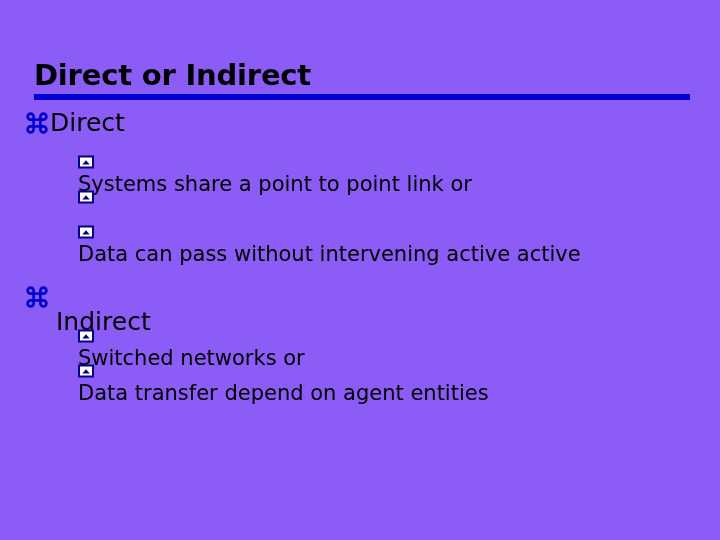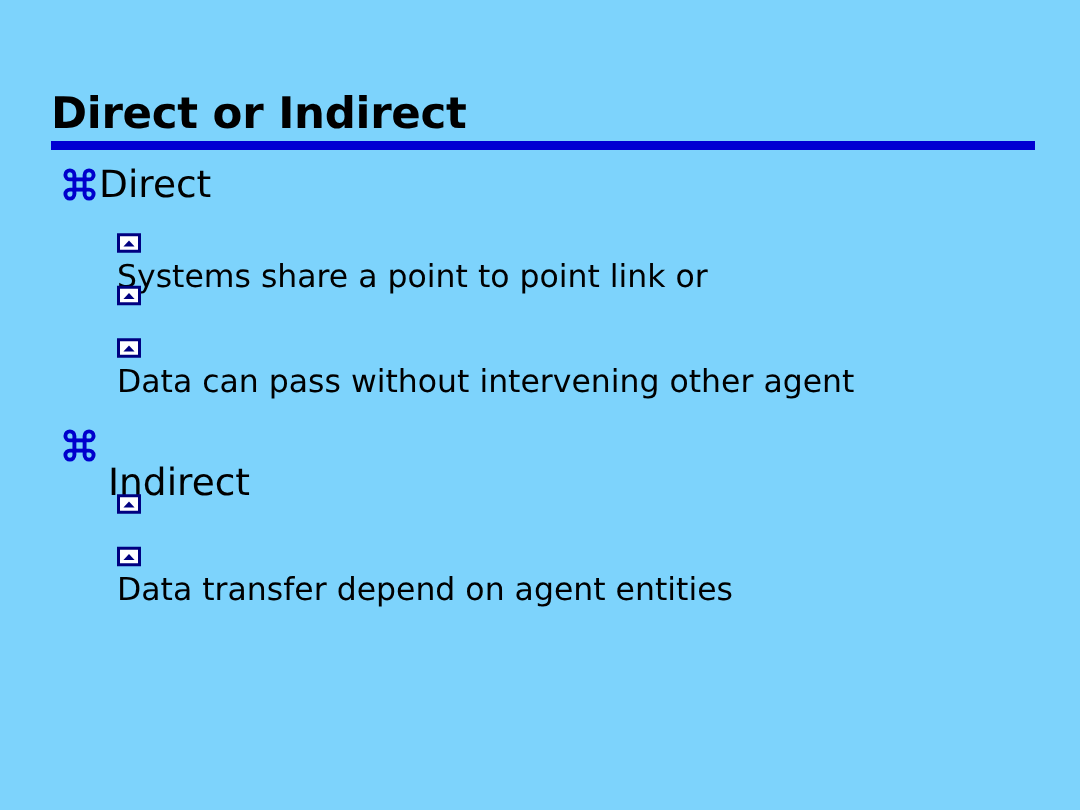--- a/index.html
+++ b/index.html
@@ -20,7 +20,7 @@
     position: relative;
     width: 720px;
     height: 540px;
-    background: #7dd3fc;
+    background: #8b5cf6;
     box-sizing: border-box;
   }
 

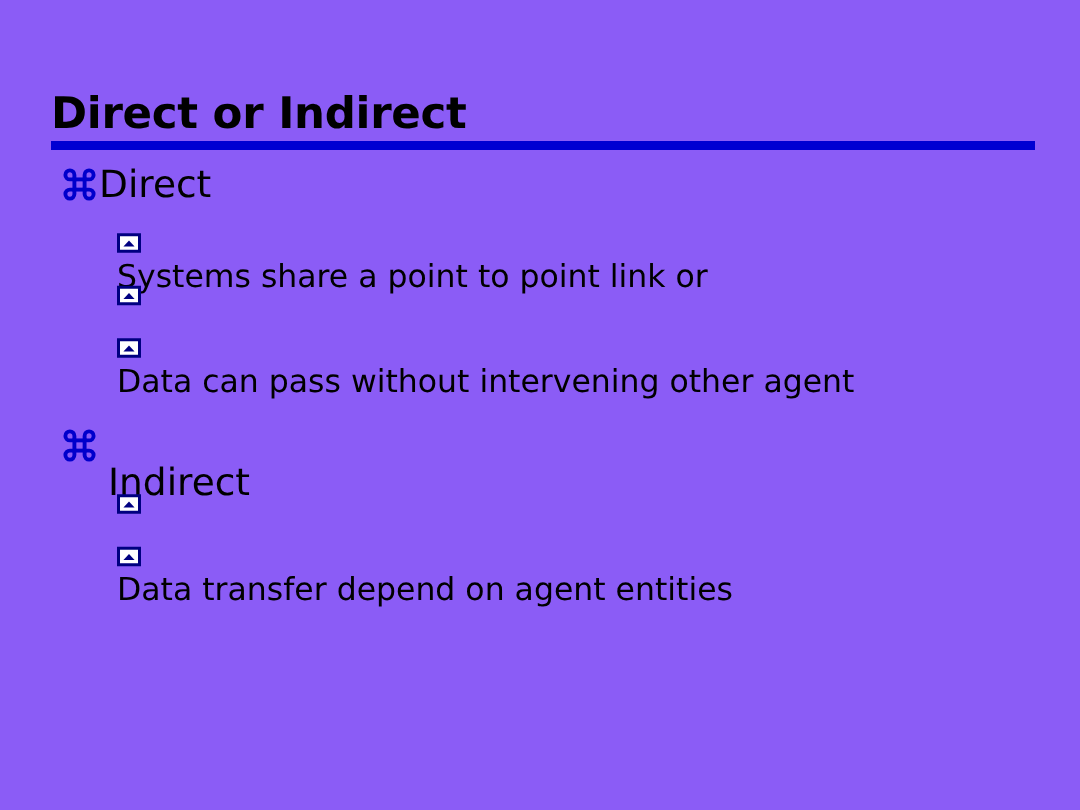--- a/index.html
+++ b/index.html
@@ -59,7 +59,7 @@
     position: relative;
     display: flex;
     align-items: flex-start;
-    padding-left: 42px;
+    padding-left: 26px;
     height: 36px;
   }
   .lvl1 .bullet-clover {

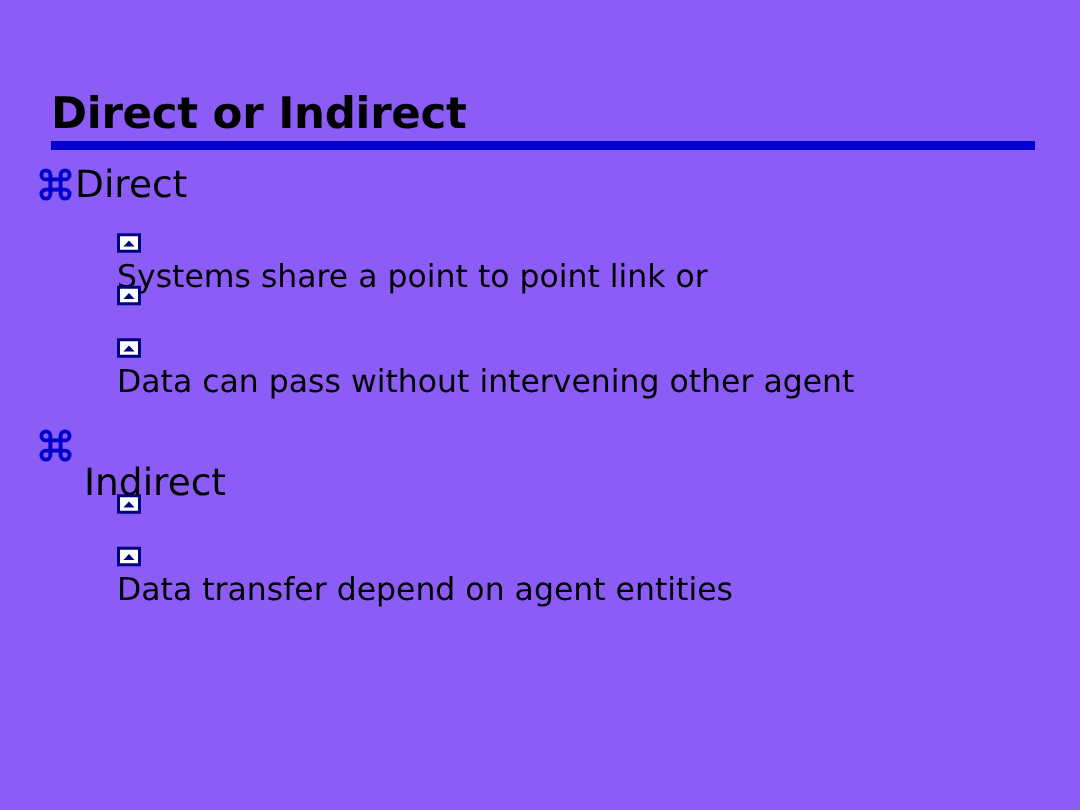--- a/index.html
+++ b/index.html
@@ -166,7 +166,7 @@
             <path d="M4.3 10.4 L8 6.3 L11.7 10.4 Z" fill="#000080"></path>
           </svg>
         </span>
-        <span class="lvl2-text">Data can pass without intervening other agent</span>
+        <span class="lvl2-text">Data can pass without intervening active active</span>
       </div>
 
     </div>

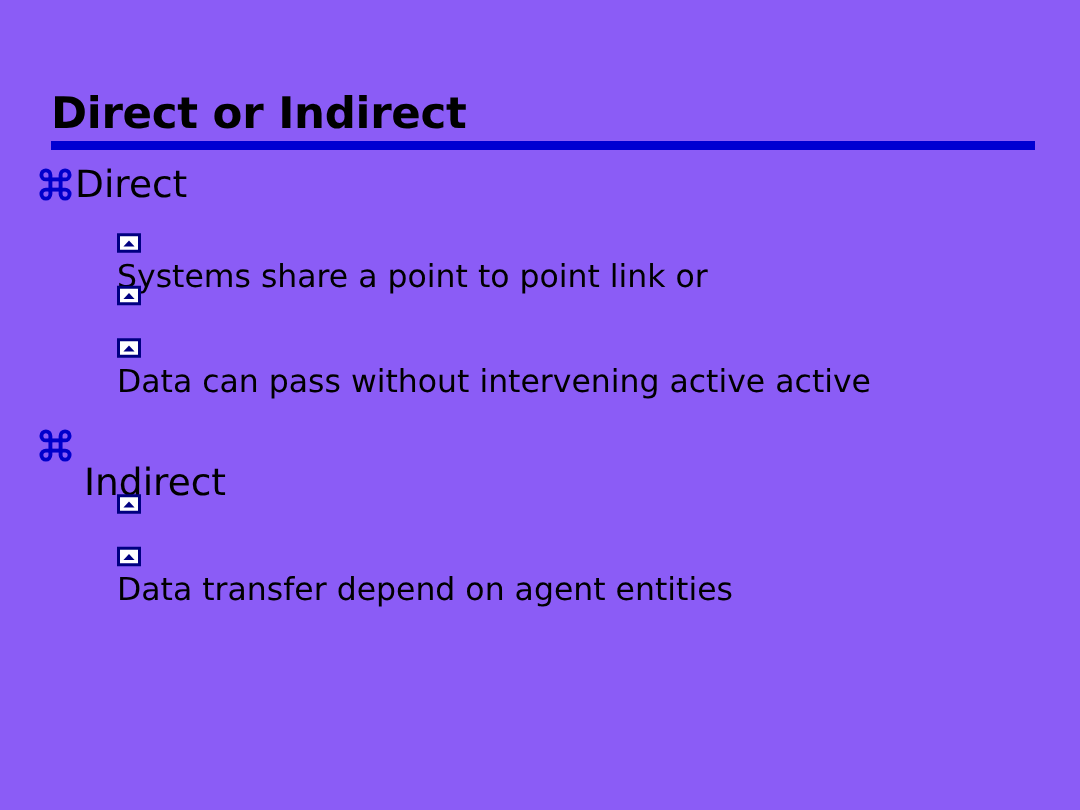--- a/index.html
+++ b/index.html
@@ -195,6 +195,7 @@
             <path d="M4.3 10.4 L8 6.3 L11.7 10.4 Z" fill="#000080"></path>
           </svg>
         </span>
+        <span class="lvl2-text">Switched networks or</span>
       </div>
 
 

